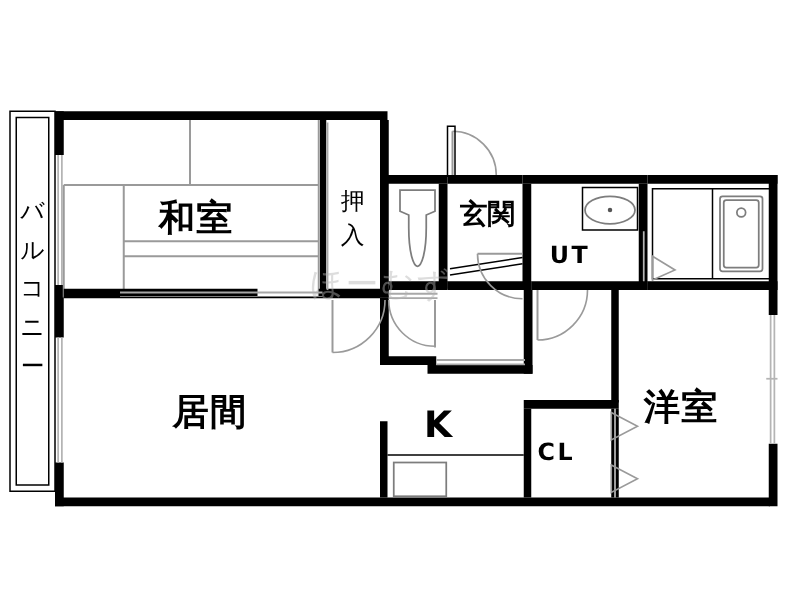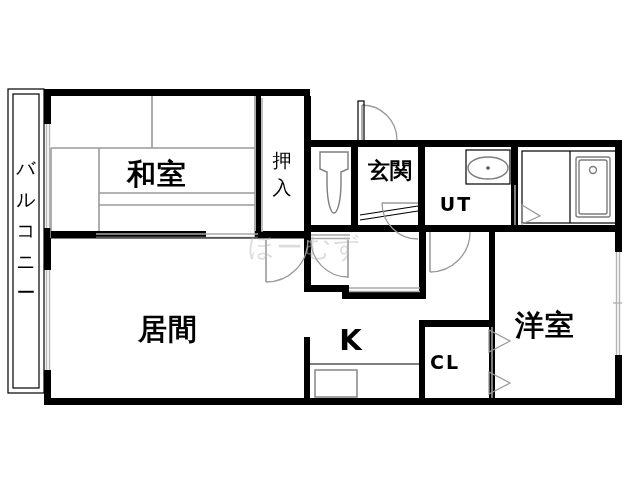--- a/index.html
+++ b/index.html
@@ -52,7 +52,7 @@
   .watermark {
     position: absolute;
     left: 248px;
-    top: 230px;
+    top: 210px;
     font-family: Liberation Mono, monospace;
     font-size: 26px;
     color: rgba(180,180,180,0.45);

